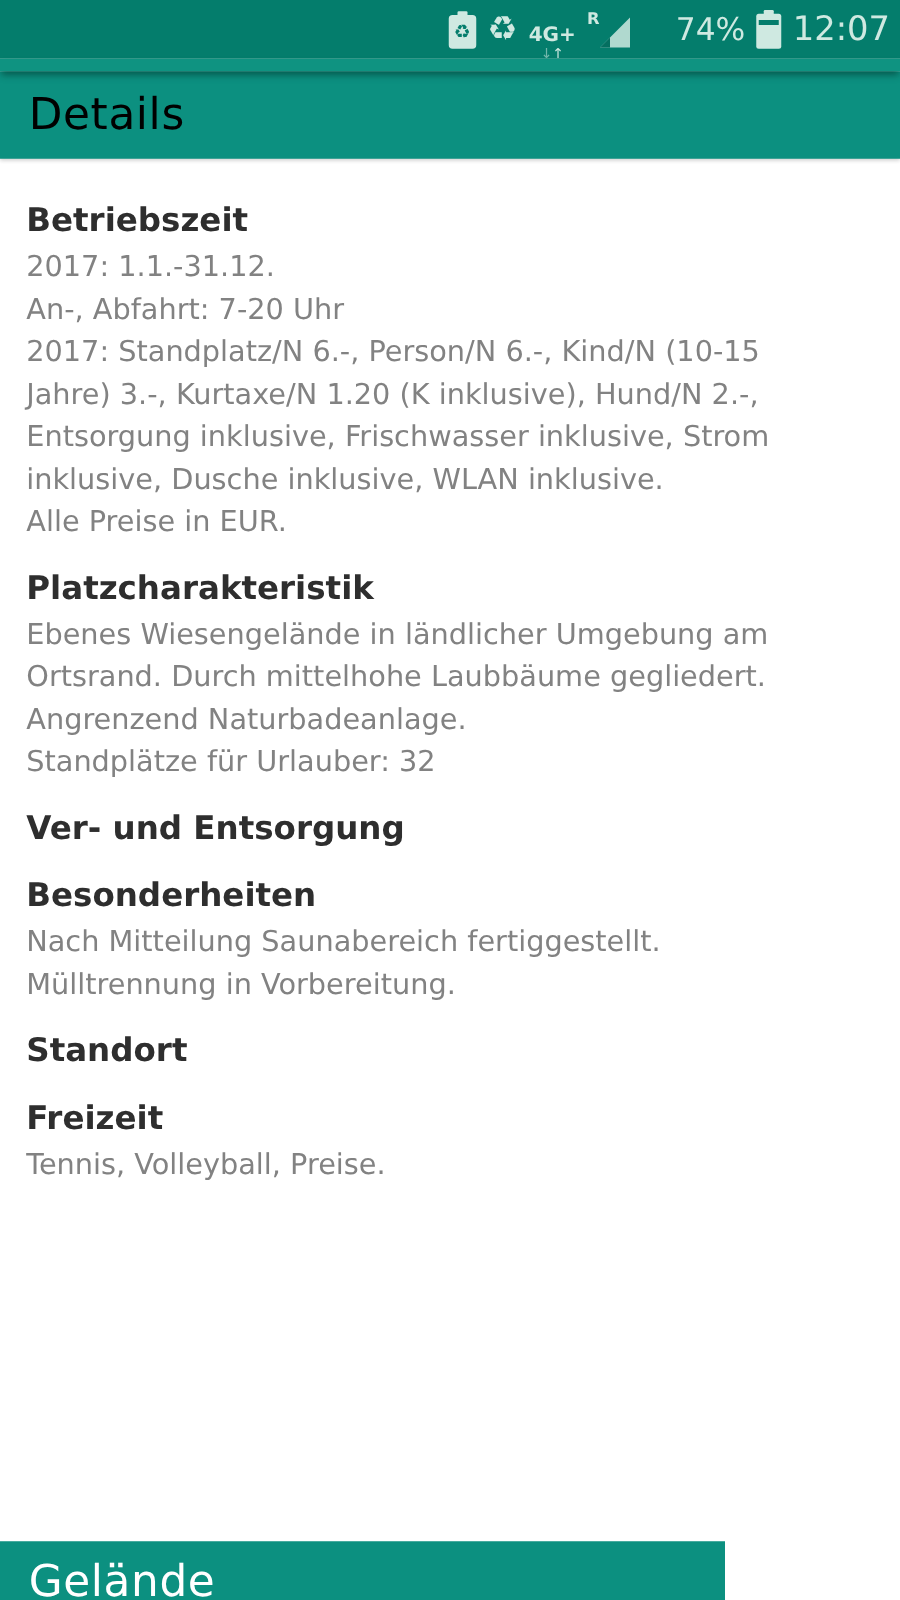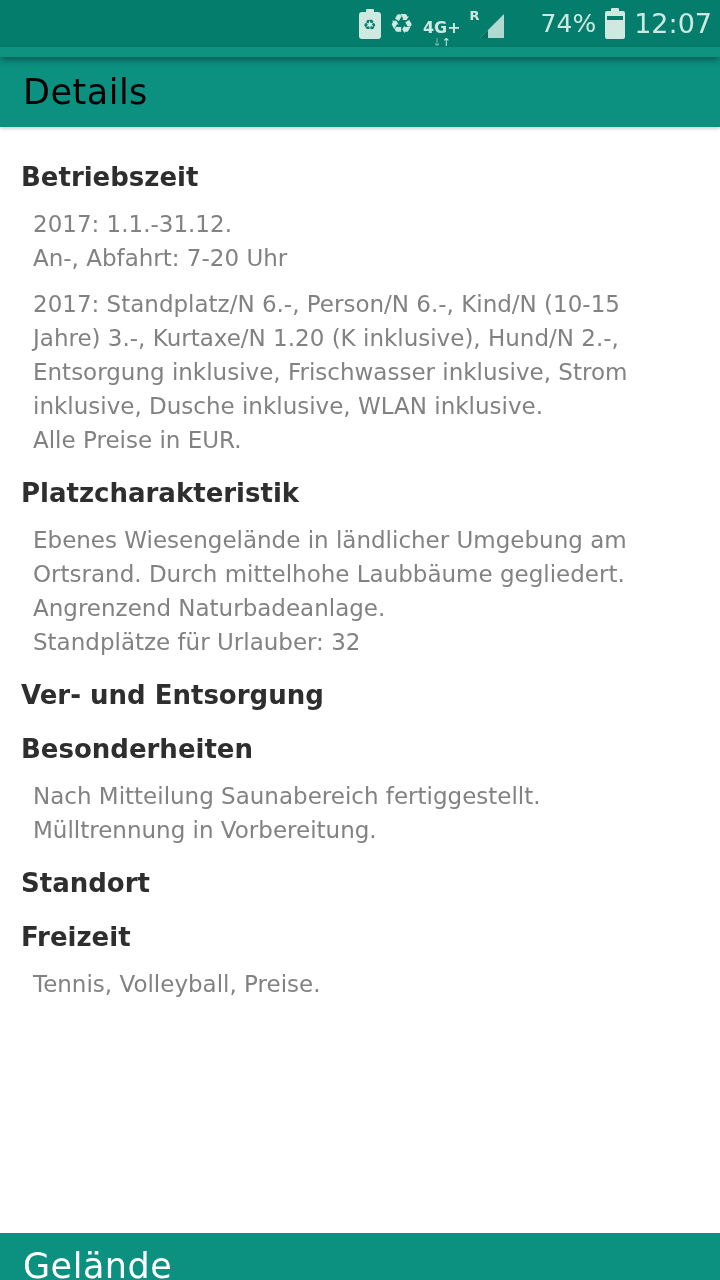--- a/index.html
+++ b/index.html
@@ -51,7 +51,7 @@
     color:#2e2e2e;font-weight:bold;letter-spacing:0;
   }
   .section p{
-    font-size:23px;line-height:34px;margin:12px;color:#828282;
+    font-size:23px;line-height:34px;margin:0;color:#828282;
     white-space:pre-line;letter-spacing:0;
   }
   

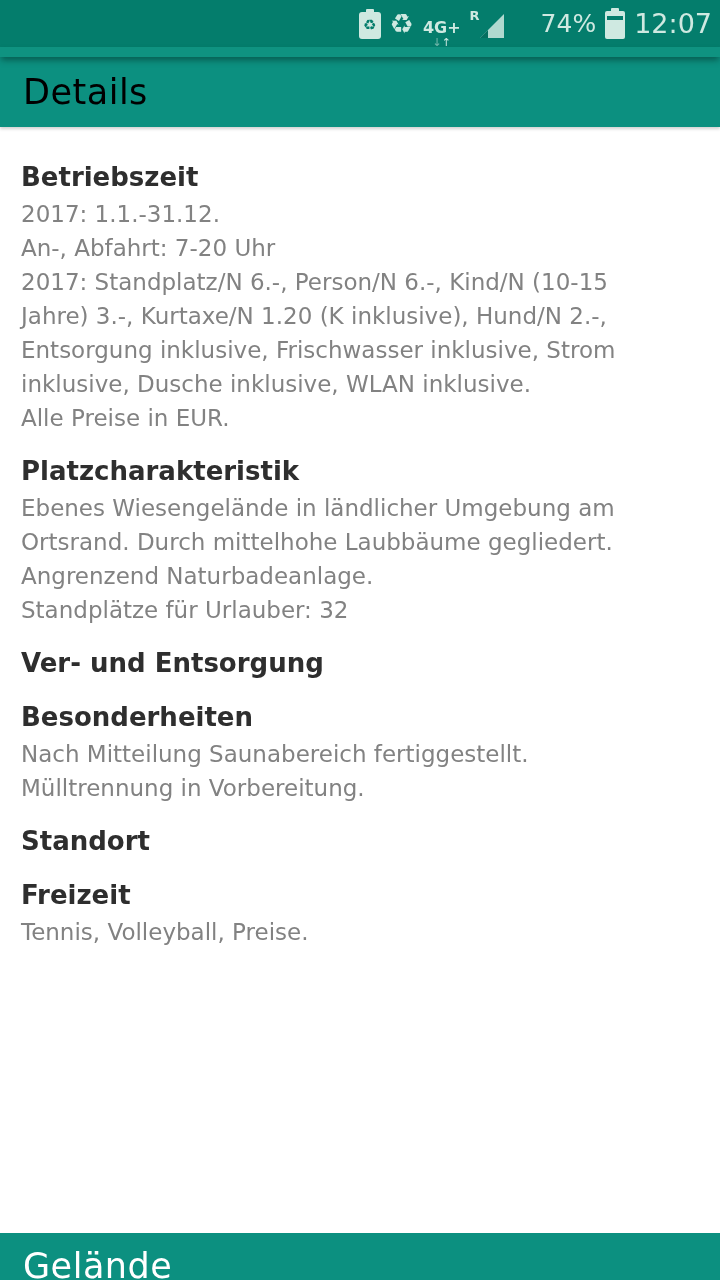--- a/index.html
+++ b/index.html
@@ -56,7 +56,7 @@
   }
   
   .footer-bar{
-    position:absolute;left:0;top:1233px;width:720px;height:47px;
+    position:absolute;left:0;top:1233px;width:580px;height:47px;
     background:#0c9080;box-sizing:border-box;padding:13px 0 0 23px;overflow:hidden;
   }
   .footer-bar .title{color:#ffffff;font-size:35px;letter-spacing:.5px;}

